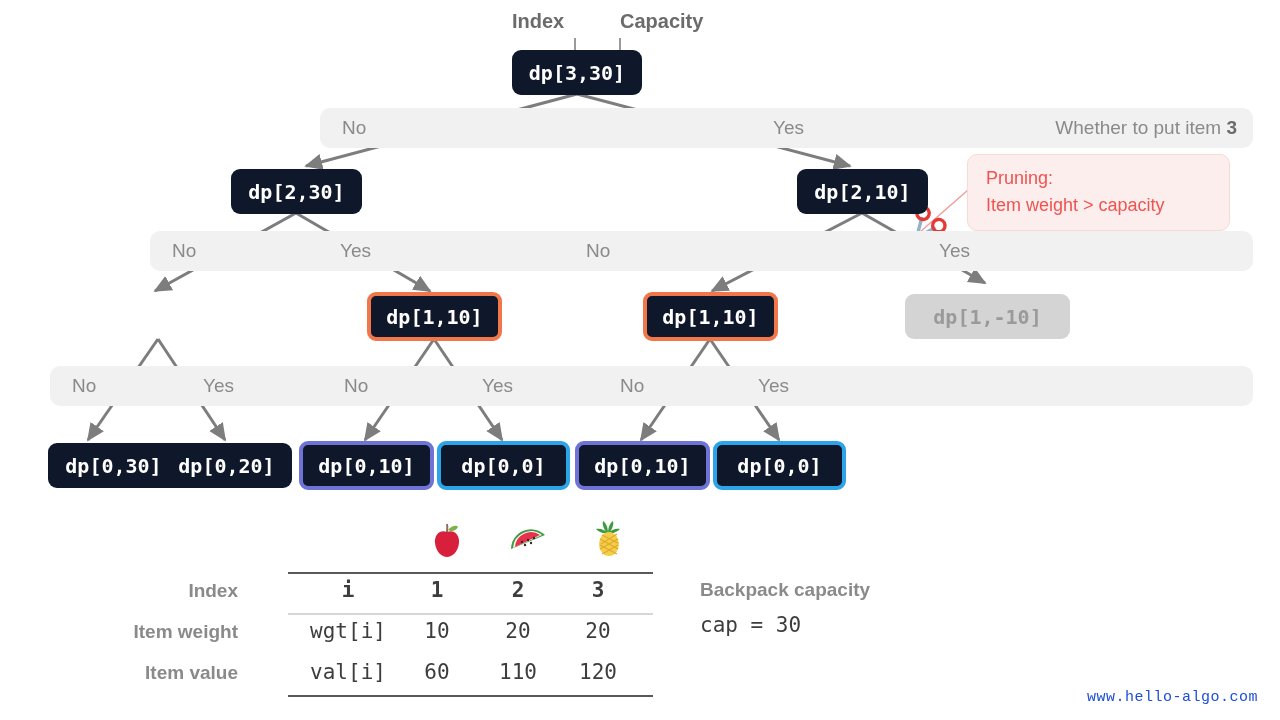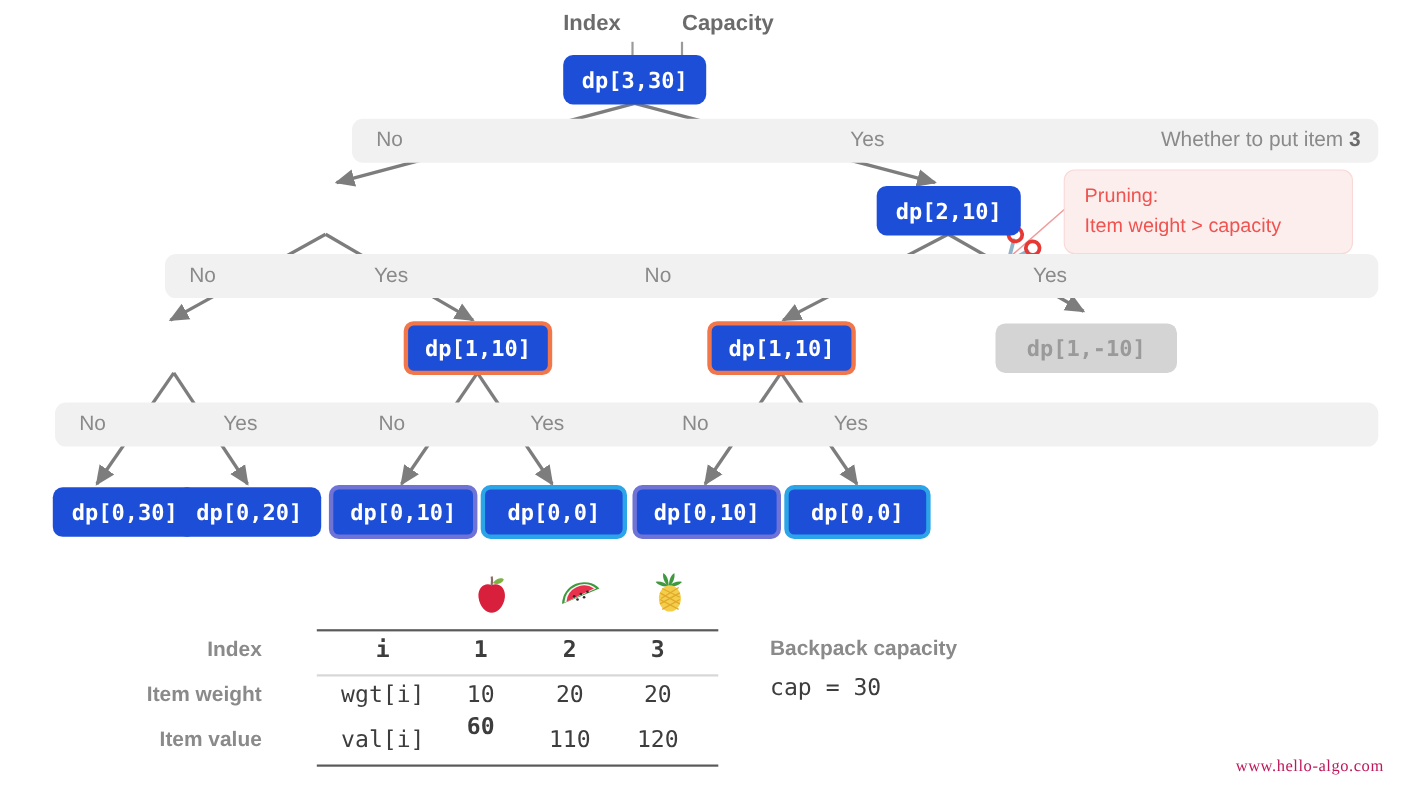--- a/index.html
+++ b/index.html
@@ -34,7 +34,7 @@
   .node{
     position:absolute;
     box-sizing:border-box;
-    background:#1d4ed8;
+    background:#0f172a;
     border-radius:9px;
     color:#ffffff;
     font-family:"DejaVu Sans Mono","Liberation Mono",monospace;

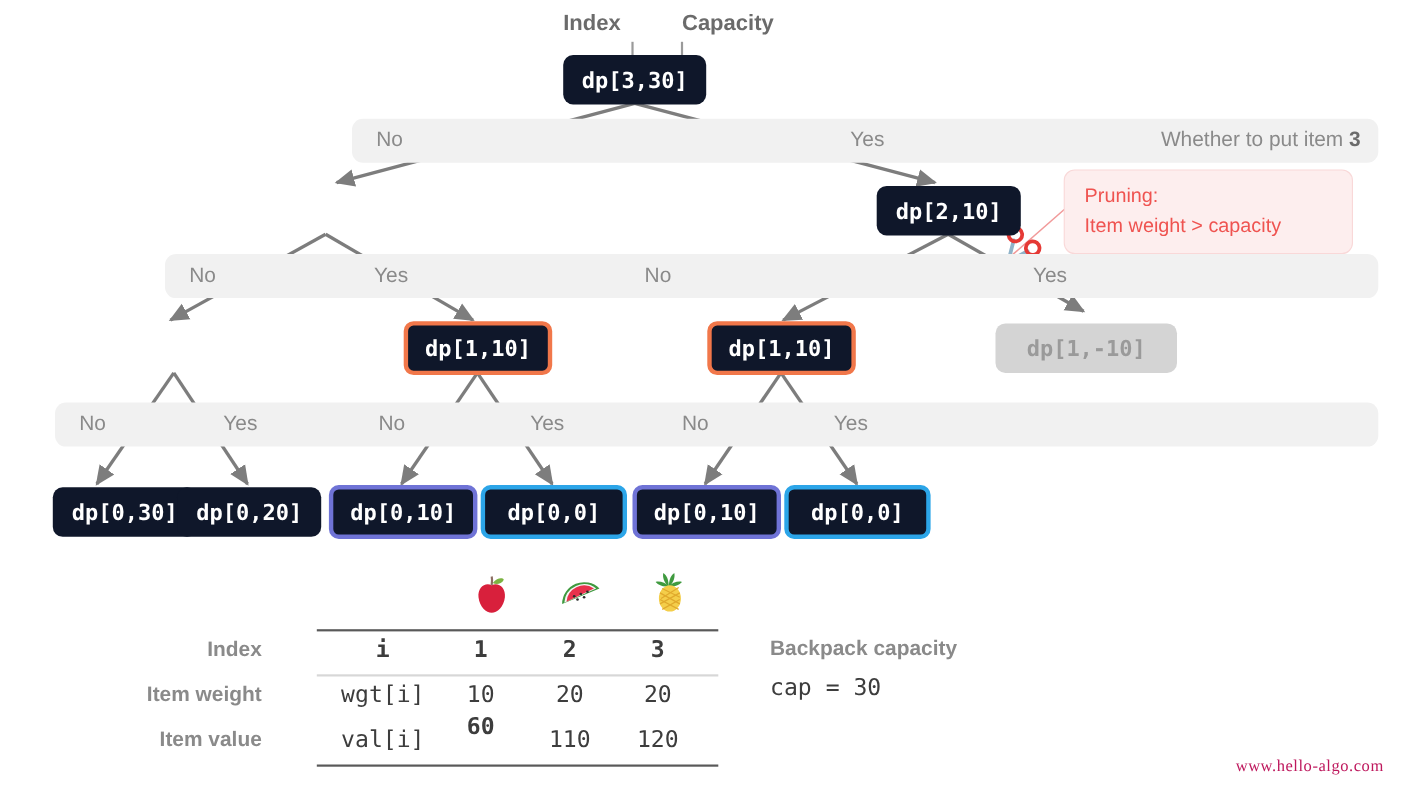--- a/index.html
+++ b/index.html
@@ -174,6 +174,7 @@
 
   <div class="node" style="left:512px;top:50px;width:130px;height:45px;">dp[3,30]</div>
 
+  <div class="node" style="left:231px;top:169px;width:131px;height:45px;">dp[2,30]</div>
   <div class="node" style="left:797px;top:169px;width:131px;height:45px;">dp[2,10]</div>
 
   <div class="node orange" style="left:367px;top:292px;width:135px;height:49px;">dp[1,10]</div>

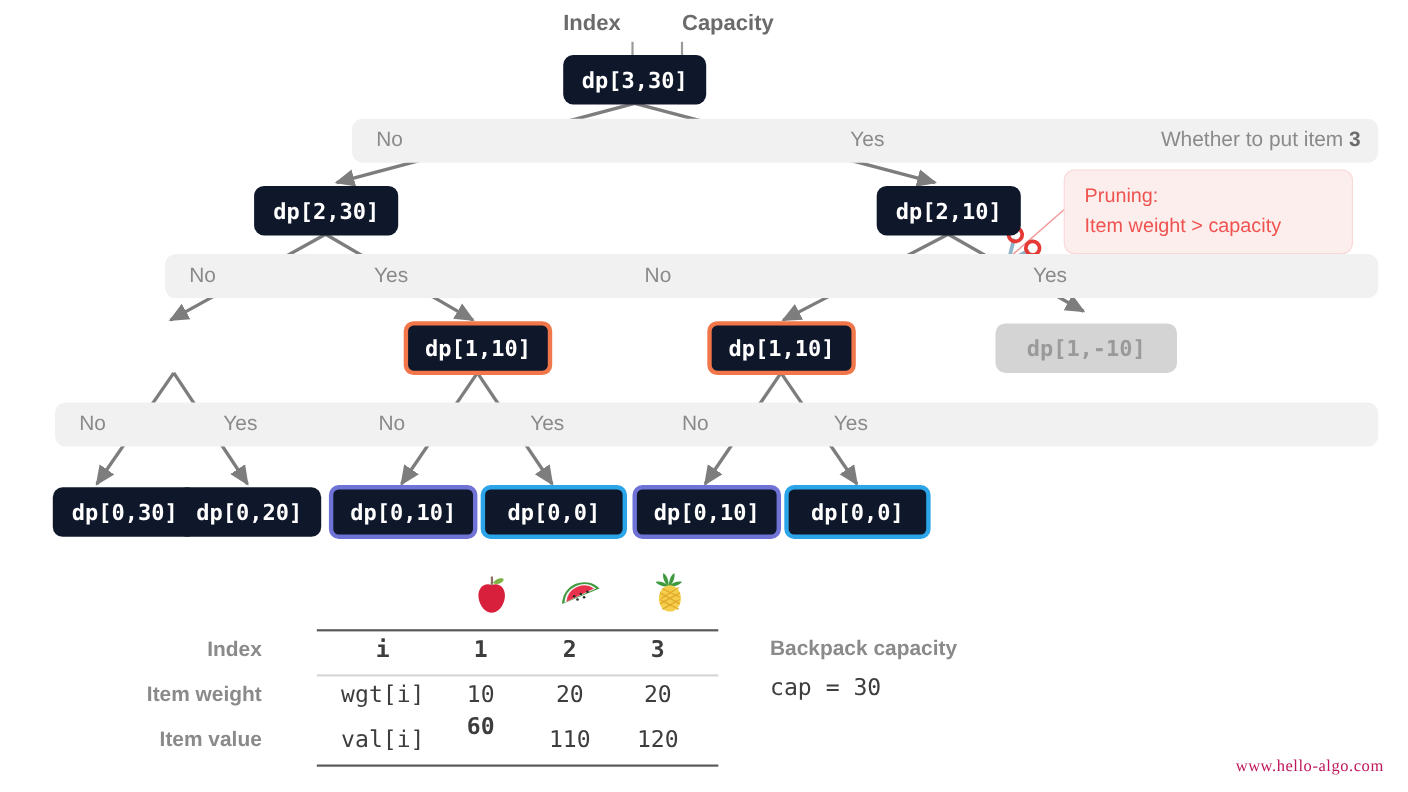--- a/index.html
+++ b/index.html
@@ -248,7 +248,7 @@
     <div class="cell" style="left:360px;top:99px;width:40px;">20</div>
     <div class="cell" style="left:440px;top:99px;width:40px;">20</div>
 
-    <div class="cell" style="left:279px;top:128px;width:40px;font-weight:bold;">60</div>
+    <div class="cell" style="left:279px;top:140px;width:40px;">60</div>
     <div class="cell" style="left:360px;top:140px;width:40px;">110</div>
     <div class="cell" style="left:440px;top:140px;width:40px;">120</div>
   </div>

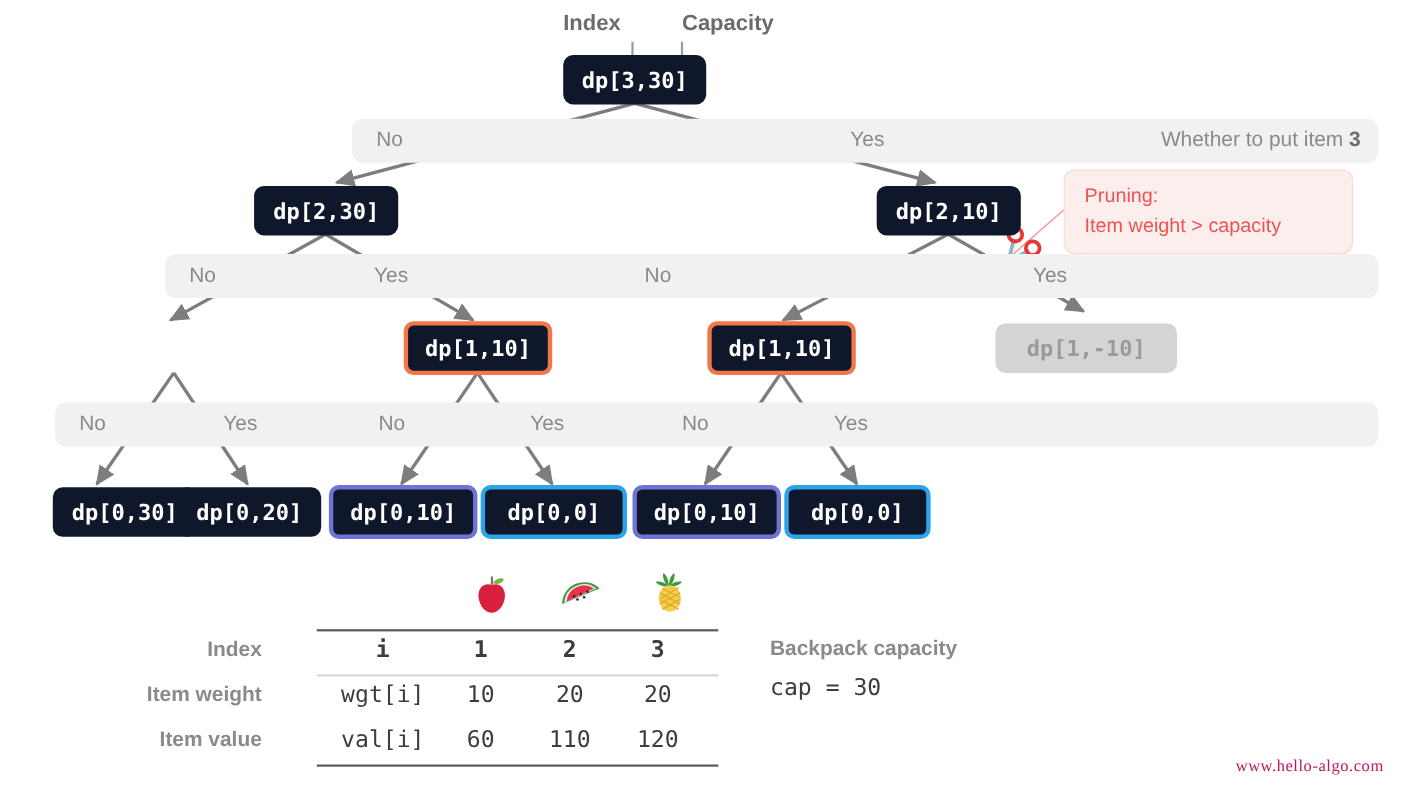--- a/index.html
+++ b/index.html
@@ -95,8 +95,8 @@
   }
   .wmark{
     position:absolute;right:22px;bottom:14px;
-    font-family:Liberation Serif, serif;
-    font-size:15px;color:#be185d;letter-spacing:.5px;white-space:nowrap;
+    font-family:Liberation Mono, monospace;
+    font-size:15px;color:#1d4ed8;letter-spacing:.5px;white-space:nowrap;
   }
   .emoji{position:absolute;width:40px;height:40px;}
 </style>

